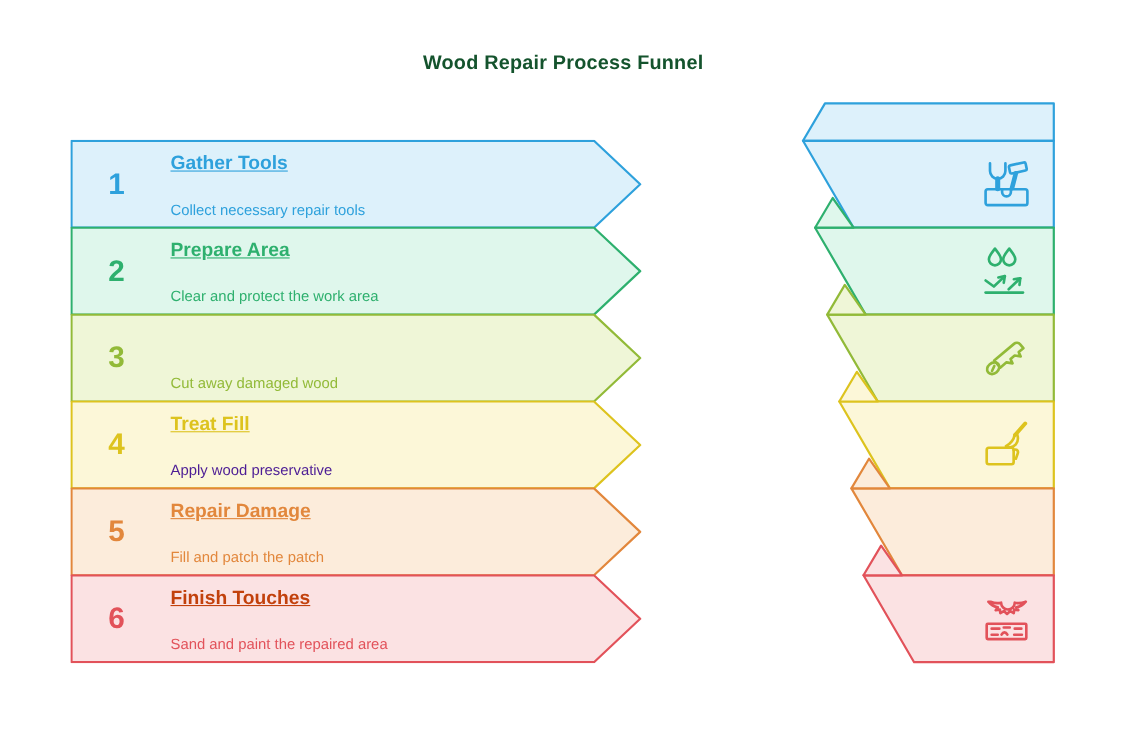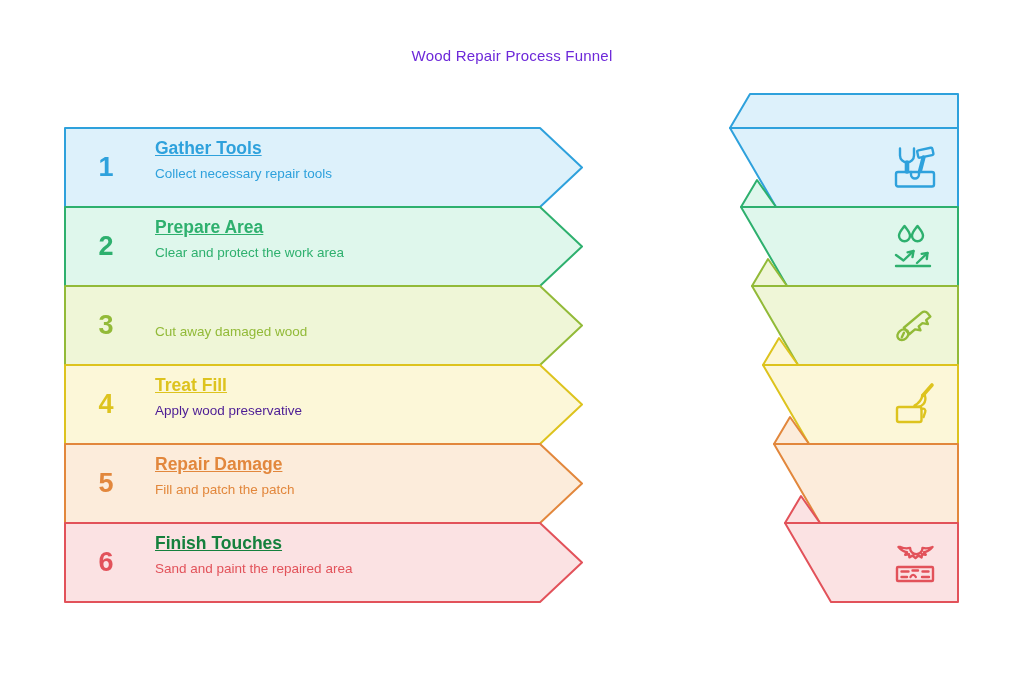--- a/index.html
+++ b/index.html
@@ -7,7 +7,7 @@
   .canvas { position:relative; width:1024px; height:675px; overflow:hidden; background:#ffffff; }
   .page-title {
     position:absolute; top:47px; left:0; width:100%;
-    text-align:center; font-size:15px; font-weight:normal; color:#6d28d9;
+    text-align:center; font-size:18px; font-weight:bold; color:#14532d;
     letter-spacing:.2px; margin:0;
   }
   .step-row { position:absolute; left:64px; width:522px; height:81px; }

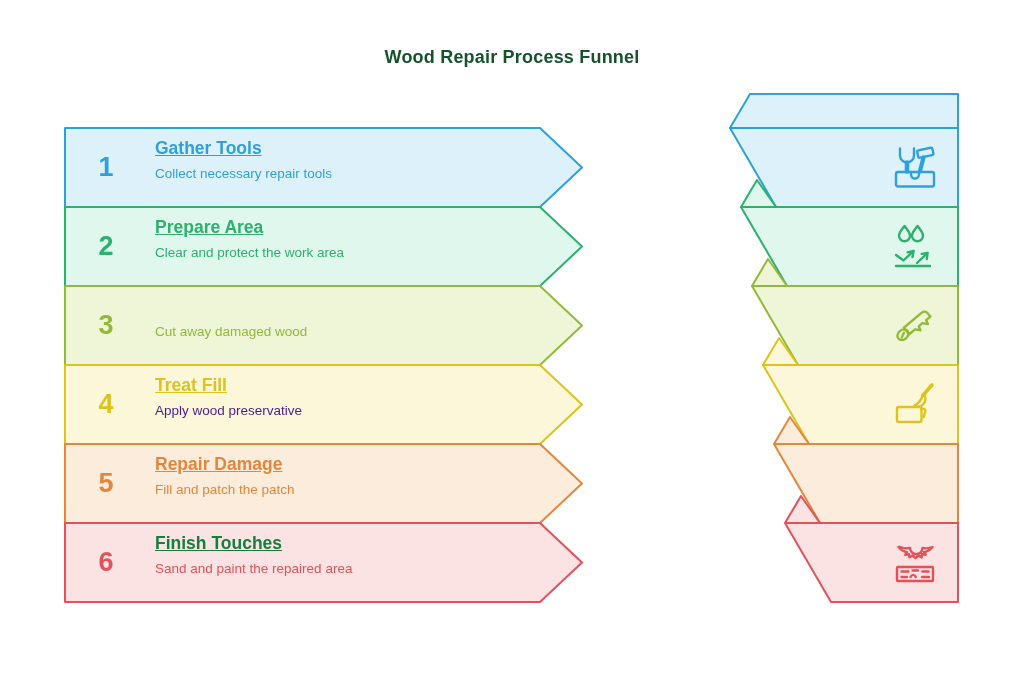--- a/index.html
+++ b/index.html
@@ -18,7 +18,7 @@
     font-size:27px; font-weight:bold;
   }
   .step-title { position:absolute; left:91px; top:11px; font-size:17.5px; font-weight:bold; white-space:nowrap;text-decoration:underline; }
-  .step-desc  { position:absolute; left:91px; top:39px; font-size:13.5px; white-space:nowrap; }
+  .step-desc  { position:absolute; left:91px; top:56px; font-size:13.5px; white-space:nowrap; }
   #right-funnel { position:absolute; left:0; top:0; }
 </style>
 </head>

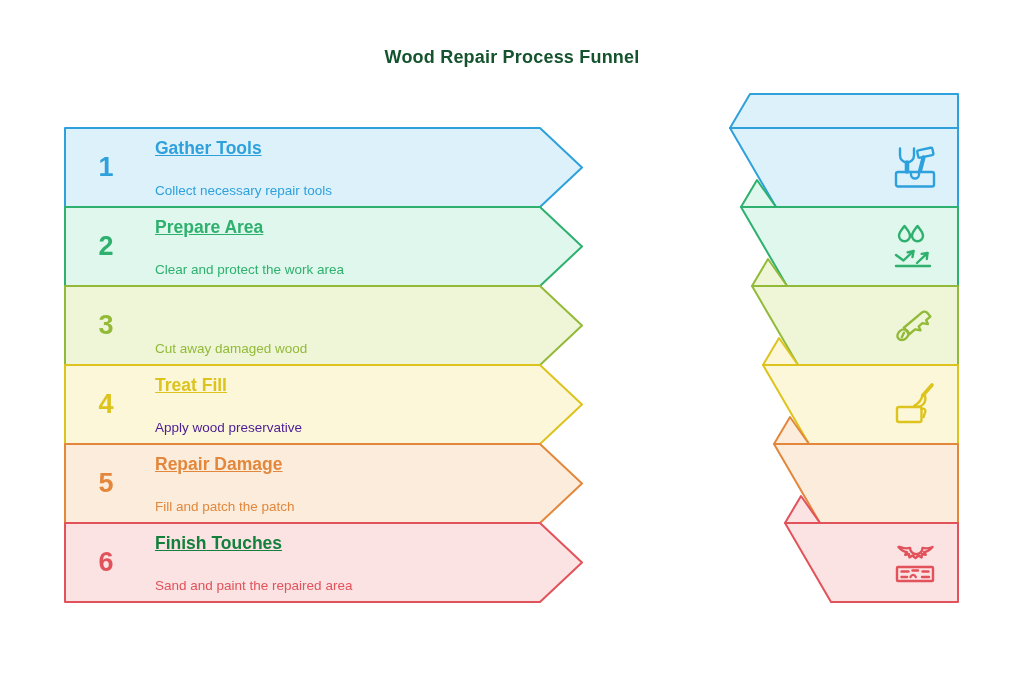--- a/index.html
+++ b/index.html
@@ -72,7 +72,7 @@
           <polygon points="1,1 476,1 518,40.5 476,80 1,80" fill="#fbe2e3" stroke="#e2525a" stroke-width="2" stroke-linejoin="round"></polygon>
         </svg>
         <div class="step-number" style="color:#e2525a">6</div>
-        <div class="step-title" style="color:#15803d">Finish Touches</div>
+        <div class="step-title" style="color:#c2410c">Finish Touches</div>
         <div class="step-desc" style="color:#e2525a">Sand and paint the repaired area</div>
       </div>
     </div>

